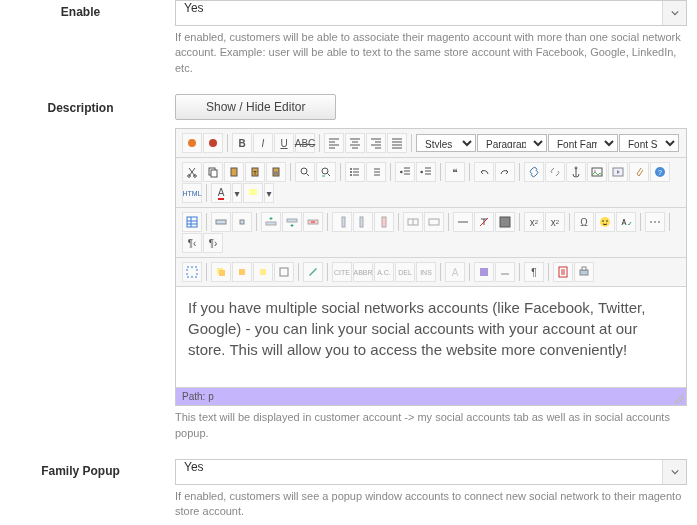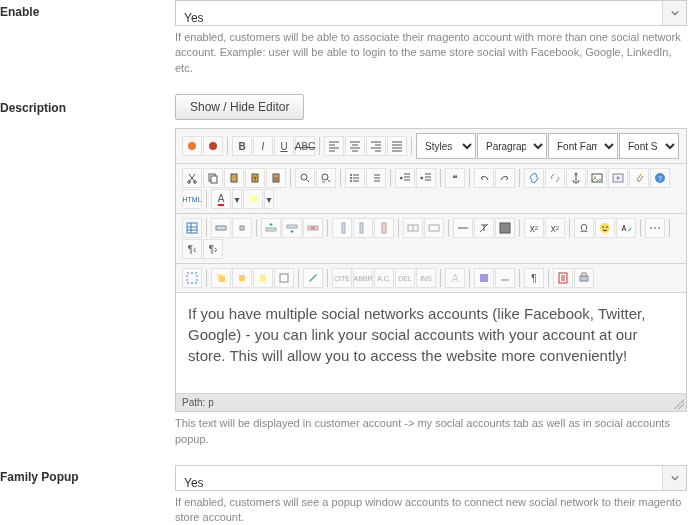--- a/index.html
+++ b/index.html
@@ -18,7 +18,7 @@
 }
 .label {
   width: 175px;
-  text-align: left;
+  text-align: center;
   padding-right: 14px;
   padding-top: 5px;
   font-weight: bold;

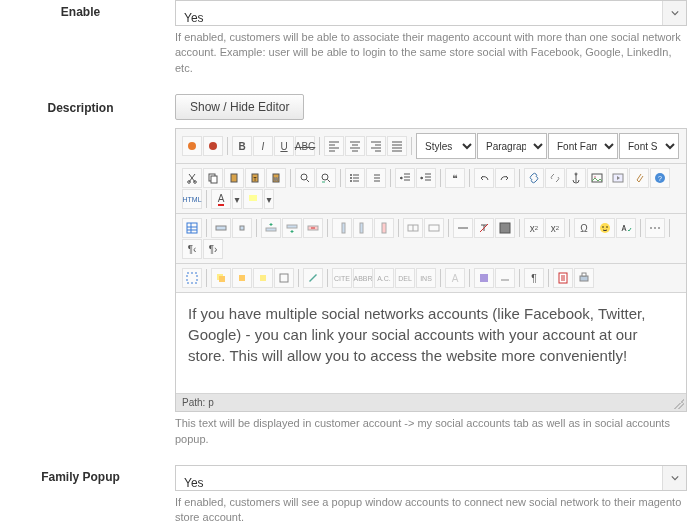--- a/index.html
+++ b/index.html
@@ -35,7 +35,7 @@
   height: 26px;
   background: #fff;
   display: flex;
-  align-items: flex-end;
+  align-items: flex-start;
 }
 .select-wrap .value {
   padding: 0 8px;

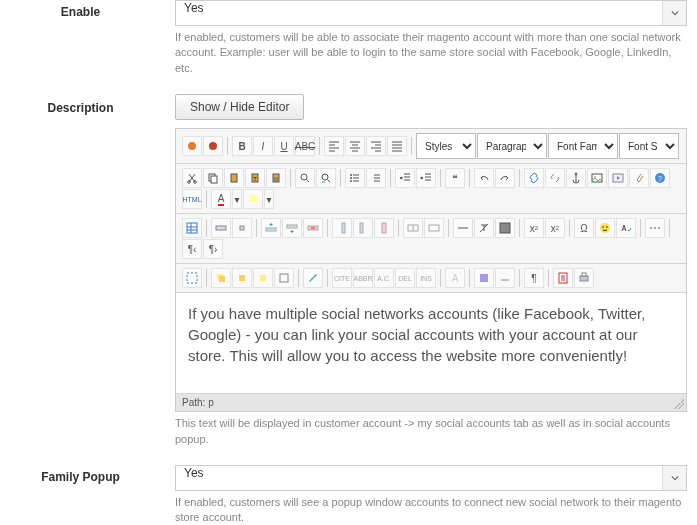--- a/index.html
+++ b/index.html
@@ -149,7 +149,7 @@
           </svg>
       </span>
     </div>
-    <div class="help">If enabled, customers will be able to associate their magento account with more than one social network account. Example: user will be able to login to the same store social with Facebook, Google, LinkedIn, etc.</div>
+    <div class="help">If enabled, customers will be able to associate their magento account with more than one social network account. Example: user will be able to text to the same store account with Facebook, Google, LinkedIn, etc.</div>
   </div>
 </div>
 

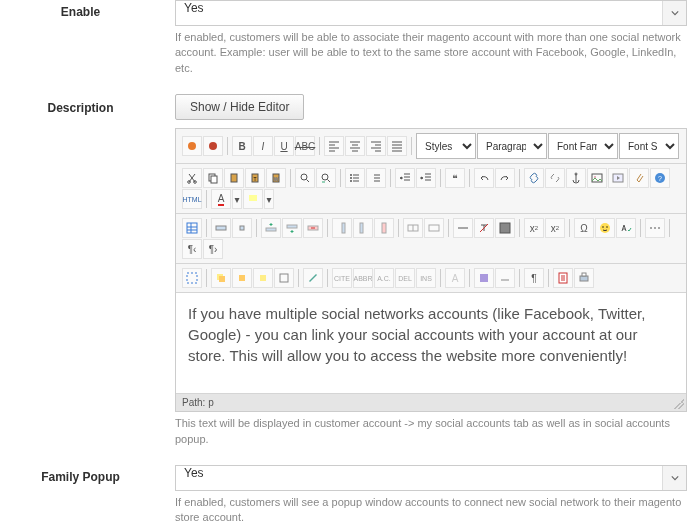--- a/index.html
+++ b/index.html
@@ -63,7 +63,7 @@
   display: inline-block;
   border: 1px solid #bbb;
   background: linear-gradient(#fefefe,#e9e9e9);
-  padding: 5px 14px;
+  padding: 5px 30px;
   font-size: 12px;
   color: #444;
   cursor: pointer;

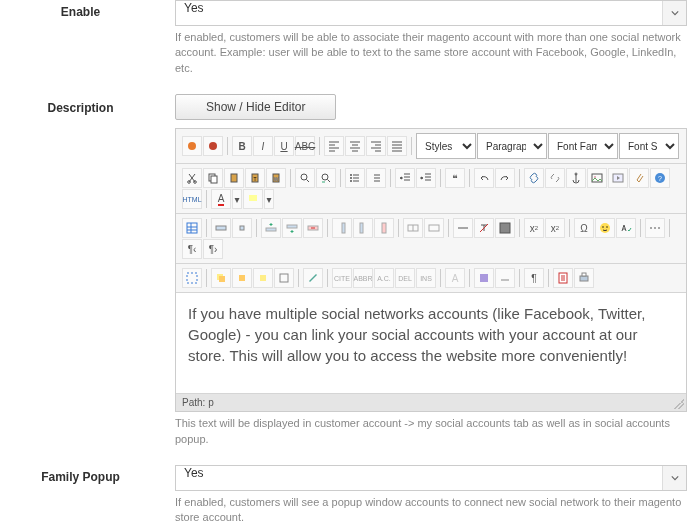--- a/index.html
+++ b/index.html
@@ -108,7 +108,7 @@
   border: 1px solid #bbb;
   background: #fff;
   font-size: 10px;
-  height: 26px;
+  height: 18px;
   padding: 3px 4px;
   color: #333;
 }

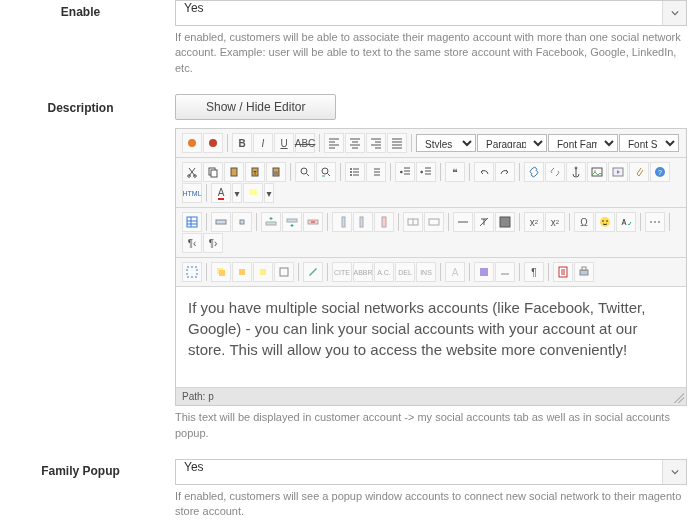--- a/index.html
+++ b/index.html
@@ -128,7 +128,7 @@
   font-size: 10px;
   padding: 3px 6px;
   color: #555;
-  background: #e5e5e5;
+  background: #c4b5fd;
   position: relative;
 }
 .editor-resize { position: absolute; right: 2px; bottom: 2px; width: 10px; height: 10px;

